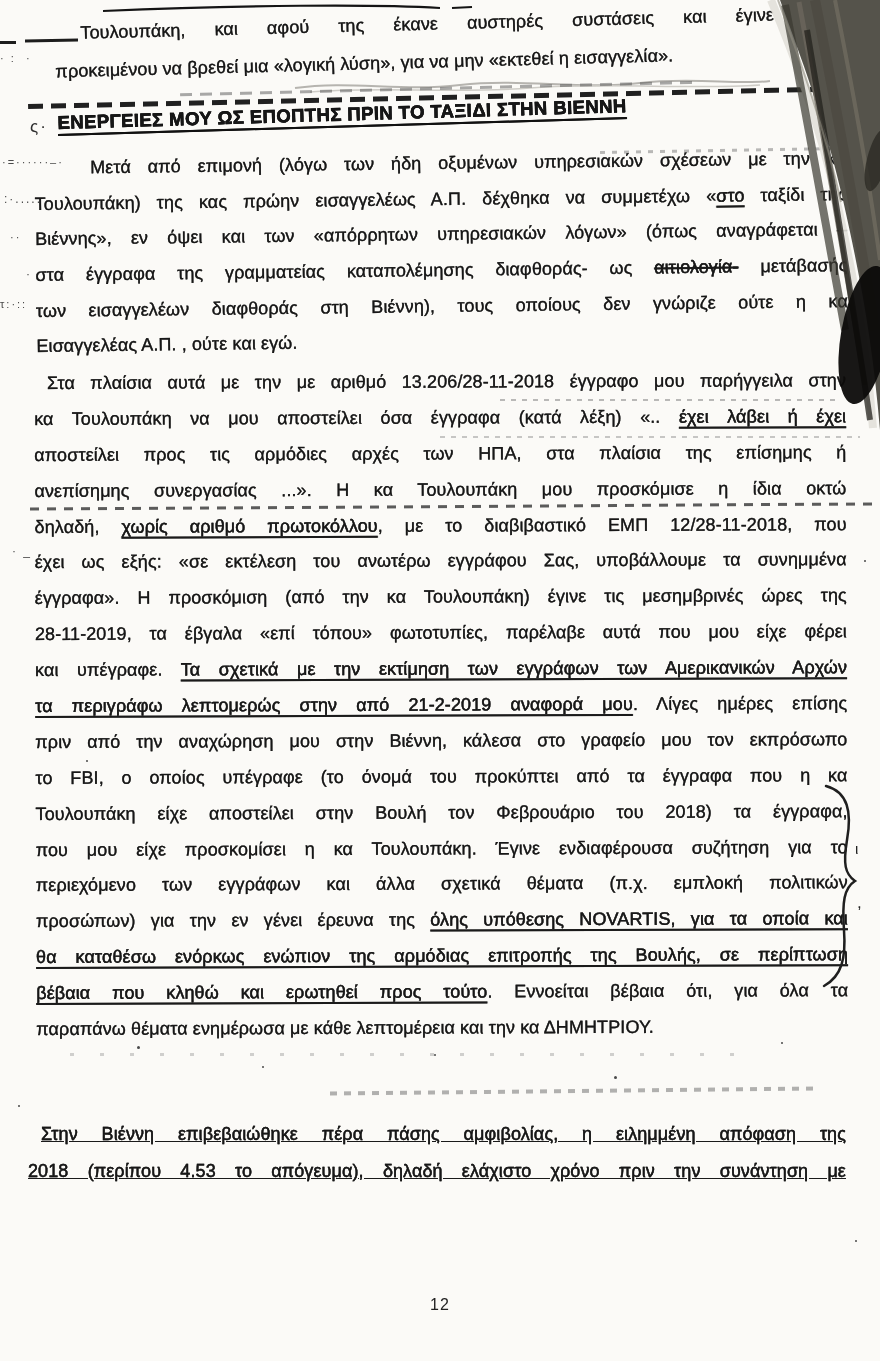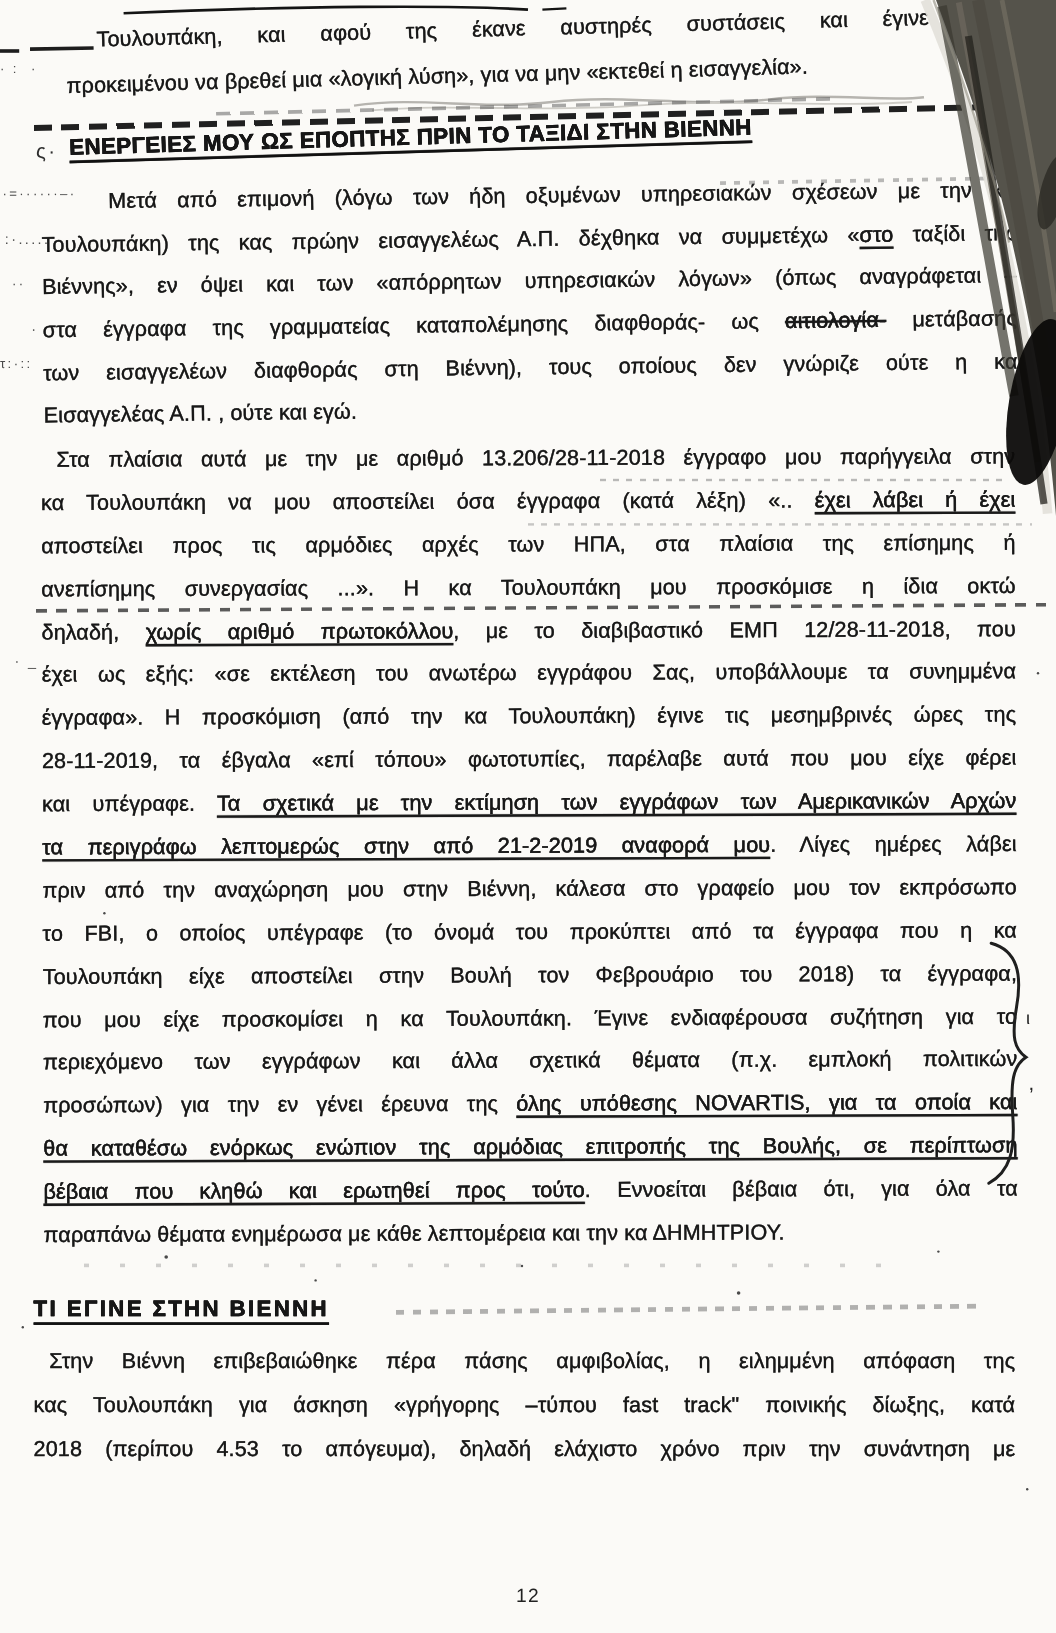--- a/index.html
+++ b/index.html
@@ -117,7 +117,7 @@
       <div class="tline just"><span>έγγραφα». Η προσκόμιση (από την κα Τουλουπάκη) έγινε τις μεσημβρινές ώρες της</span></div>
       <div class="tline just"><span>28-11-2019, τα έβγαλα «επί τόπου» φωτοτυπίες, παρέλαβε αυτά που μου είχε φέρει</span></div>
       <div class="tline just"><span>και υπέγραφε. </span><span class="u">Τα σχετικά με την εκτίμηση των εγγράφων των Αμερικανικών Αρχών</span></div>
-      <div class="tline just"><span class="u">τα περιγράφω λεπτομερώς στην από 21-2-2019 αναφορά μου</span><span>. Λίγες ημέρες λάβει</span></div>
+      <div class="tline just"><span class="u">τα περιγράφω λεπτομερώς στην από 21-2-2019 αναφορά μου</span><span>. Λίγες ημέρες επίσης</span></div>
       <div class="tline just"><span>πριν από την αναχώρηση μου στην Βιέννη, κάλεσα στο γραφείο μου τον εκπρόσωπο</span></div>
       <div class="tline just"><span>το FBI, ο οποίος υπέγραφε (το όνομά του προκύπτει από τα έγγραφα που η κα</span></div>
       <div class="tline just"><span>Τουλουπάκη είχε αποστείλει στην Βουλή τον Φεβρουάριο του 2018) τα έγγραφα,</span></div>

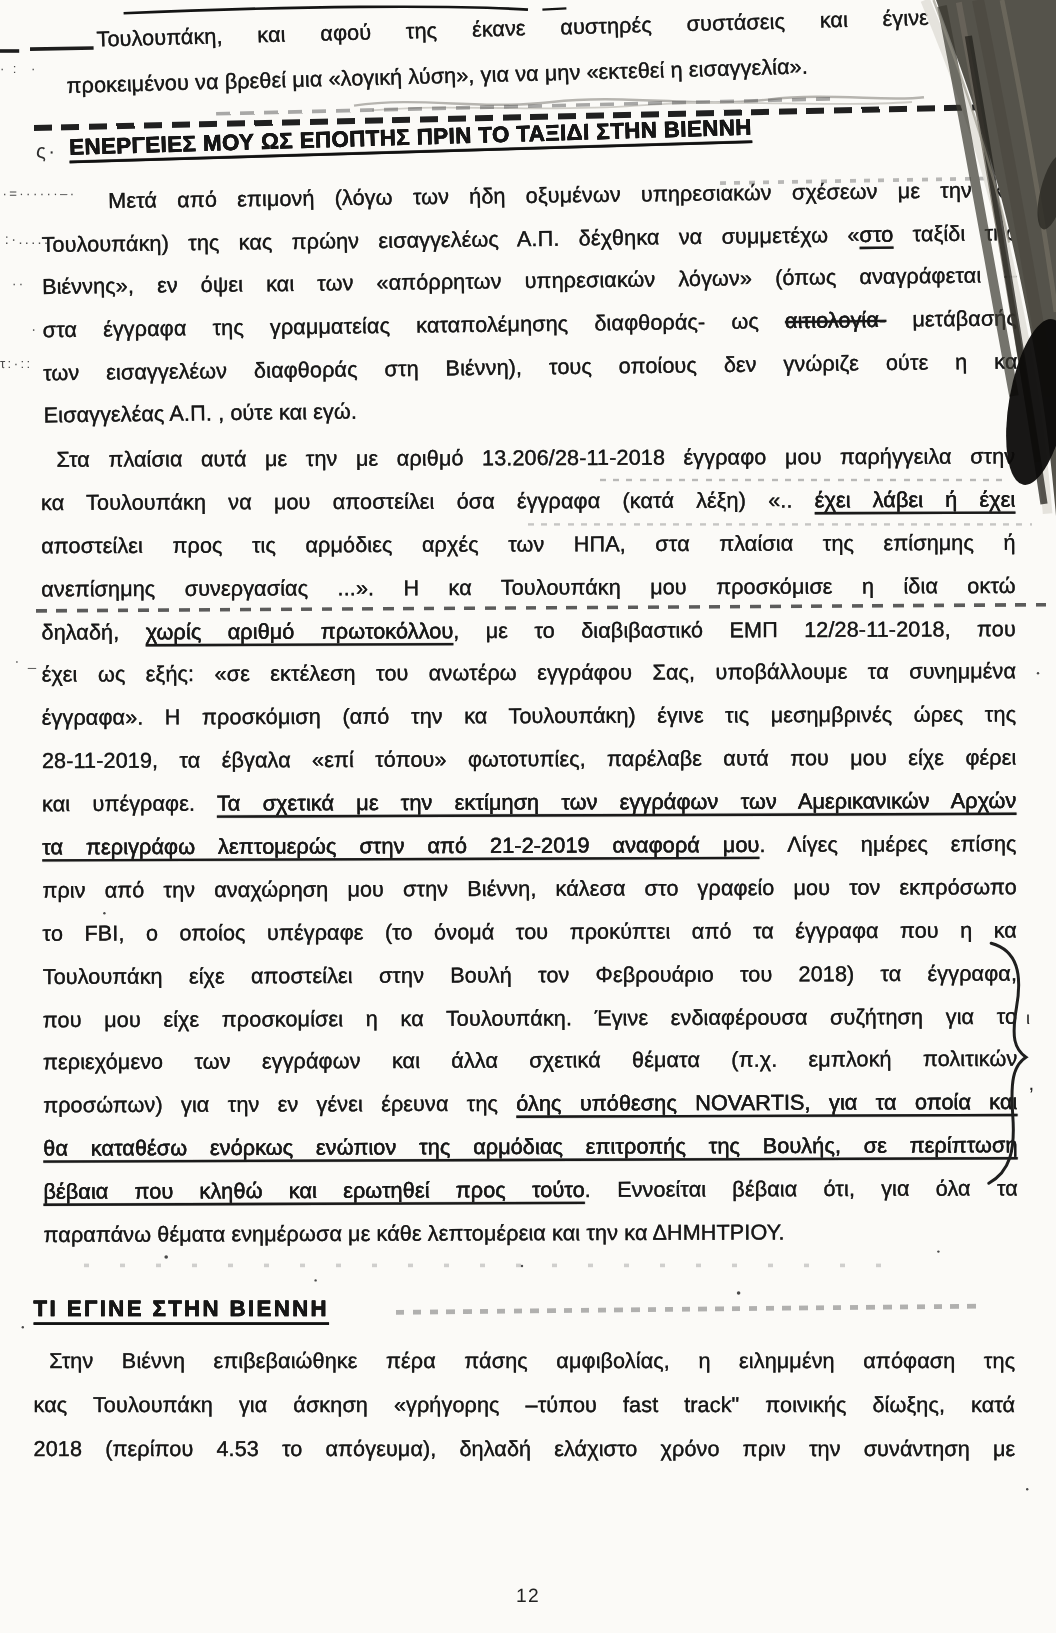--- a/index.html
+++ b/index.html
@@ -129,7 +129,6 @@
       <div class="tline"><span>παραπάνω θέματα ενημέρωσα με κάθε λεπτομέρεια και την κα ΔΗΜΗΤΡΙΟΥ.</span></div>
     </div>
 
-  <div id="h2" class="block heading">ΤΙ ΕΓΙΝΕ ΣΤΗΝ ΒΙΕΝΝΗ</div>
 
   <div id="para3" class="block">
       <div class="tline just ind-p"><span>Στην Βιέννη επιβεβαιώθηκε πέρα πάσης αμφιβολίας, η ειλημμένη απόφαση της</span></div>

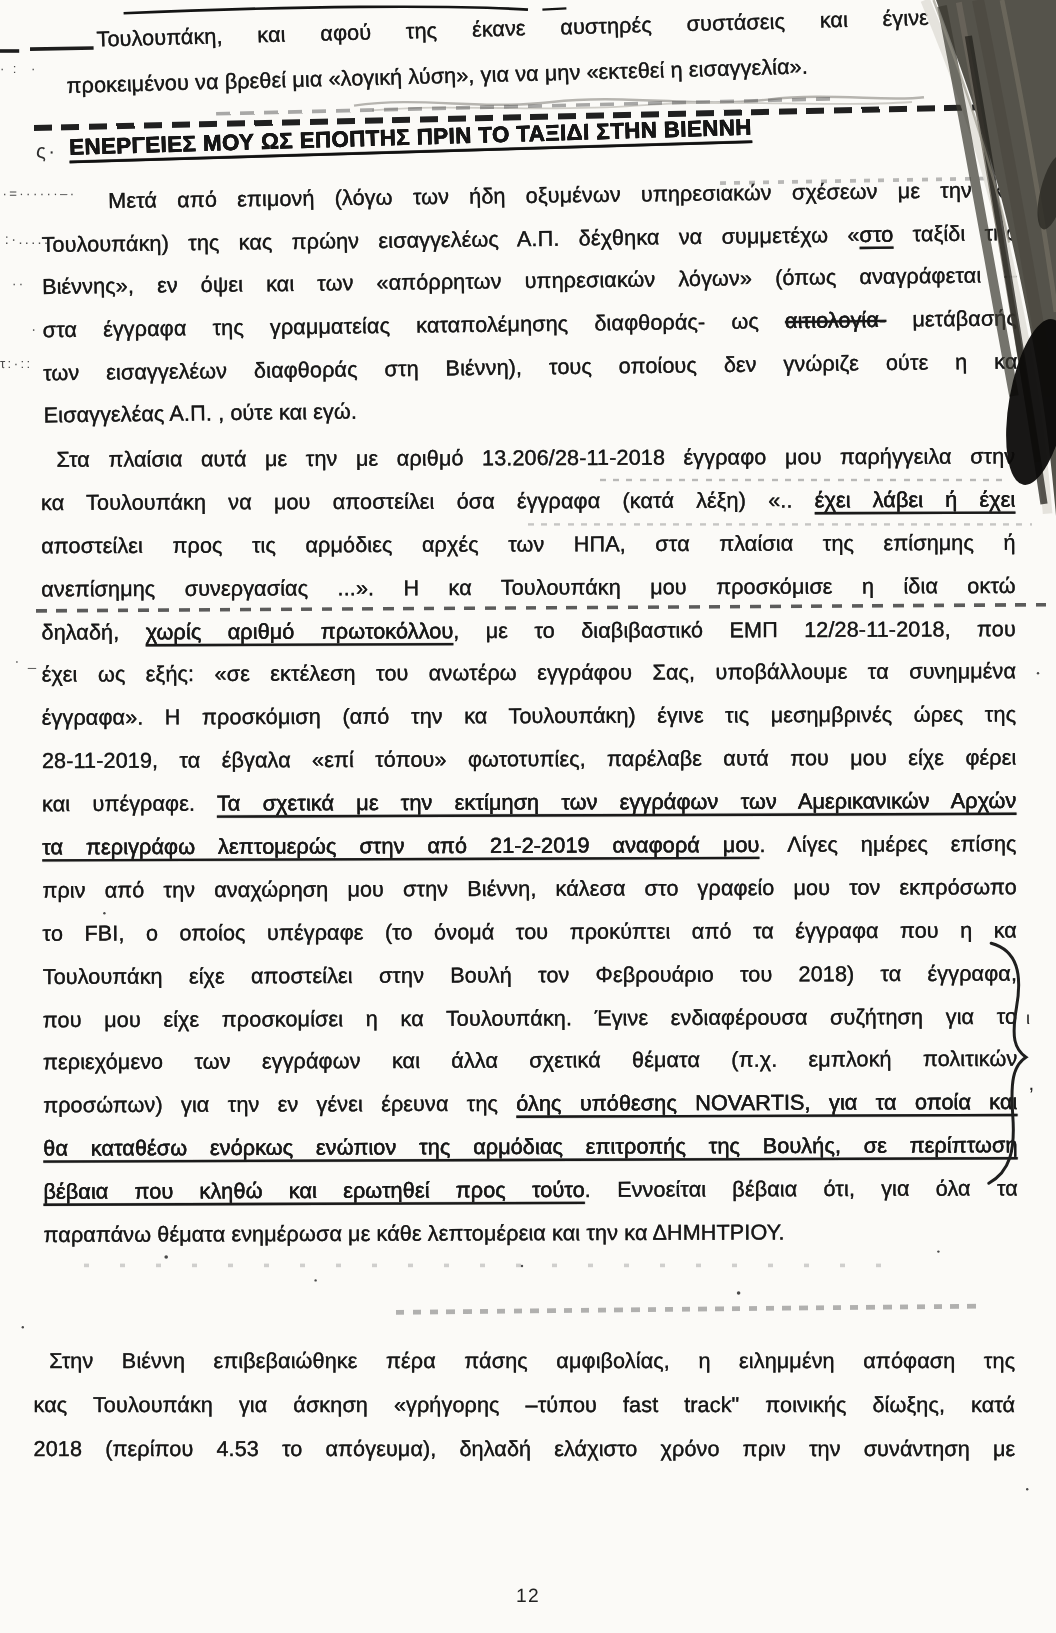--- a/index.html
+++ b/index.html
@@ -26,7 +26,7 @@
   #para2{left:34px;top:366px;width:812px;transform:rotate(-.2deg);transform-origin:0 0;}
   #para2 .tline{line-height:35.9px;height:35.9px;}
   #para3{left:28px;top:1116px;width:818px;}
-  #para3 .tline{line-height:36.6px;height:36.6px;}
+  #para3 .tline{line-height:36.6px;height:36.6px;text-decoration:underline;}
   .heading{
     font-weight:bold;font-size:18.5px;letter-spacing:.4px;
     text-decoration:underline;text-decoration-thickness:1.9px;text-underline-offset:5px;

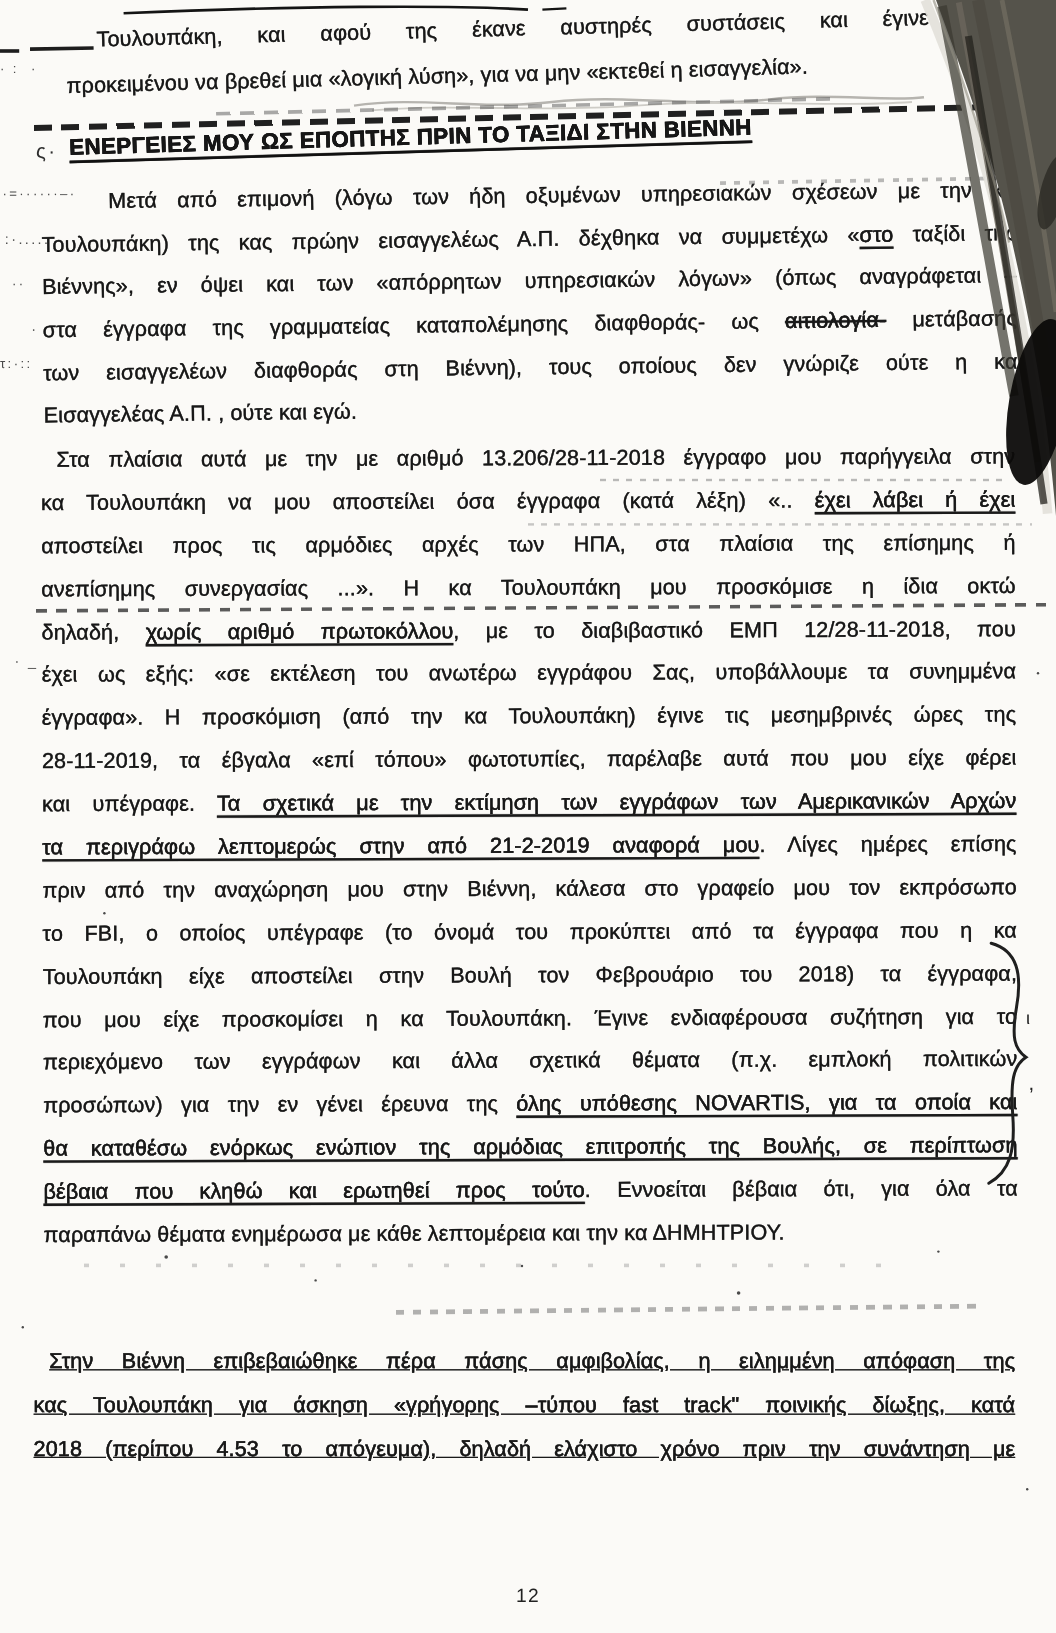--- a/index.html
+++ b/index.html
@@ -132,7 +132,6 @@
 
   <div id="para3" class="block">
       <div class="tline just ind-p"><span>Στην Βιέννη επιβεβαιώθηκε πέρα πάσης αμφιβολίας, η ειλημμένη απόφαση της</span></div>
-      <div class="tline just"><span>κας Τουλουπάκη για άσκηση «γρήγορης –τύπου fast track" ποινικής δίωξης, κατά</span></div>
       <div class="tline just"><span>2018 (περίπου 4.53 το απόγευμα), δηλαδή ελάχιστο χρόνο πριν την συνάντηση με</span></div>
     </div>
 

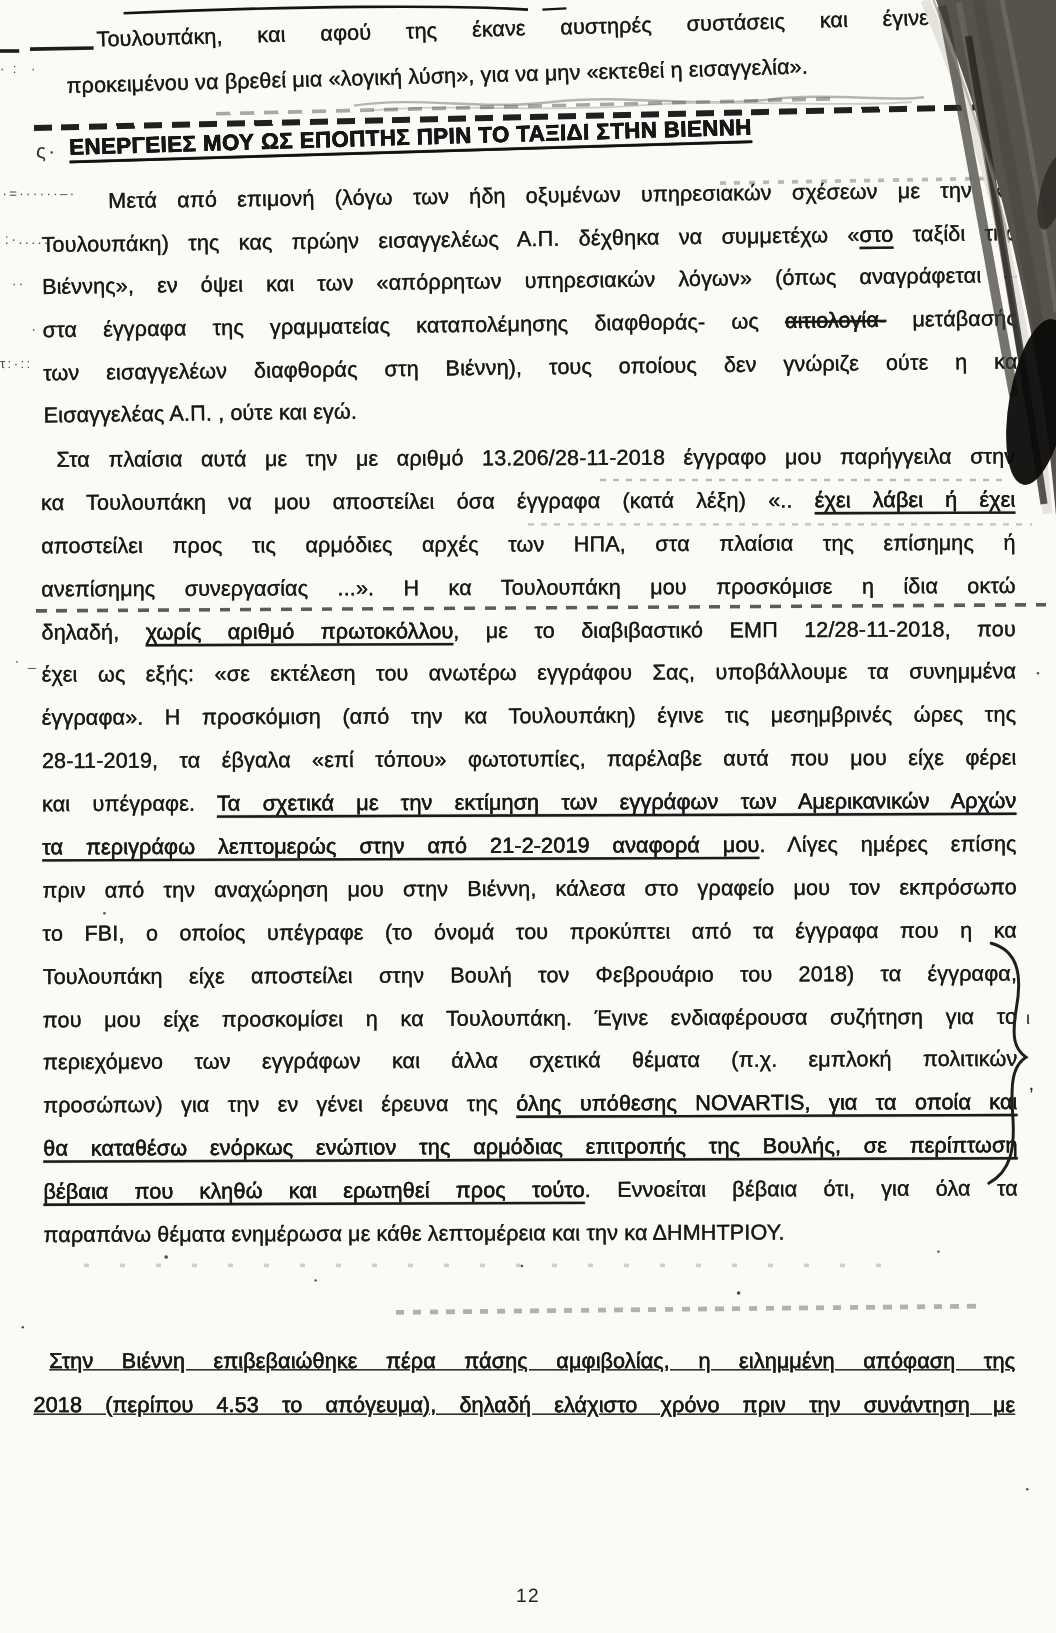--- a/index.html
+++ b/index.html
@@ -37,7 +37,7 @@
   span.u{text-decoration:underline;text-decoration-thickness:1.7px;text-underline-offset:4px;}
   span.x{text-decoration:line-through;text-decoration-thickness:1.6px;}
   .pagenum{position:absolute;left:0;top:1296px;width:880px;text-align:center;
-    font-size:16px;letter-spacing:1px;color:#222;z-index:2;margin-top:26px;}
+    font-size:16px;letter-spacing:1px;color:#222;z-index:2;}
   
   .nz{position:absolute;z-index:3;}
   .dash1{left:28px;top:95px;width:836px;height:5px;transform:rotate(-1.25deg);

